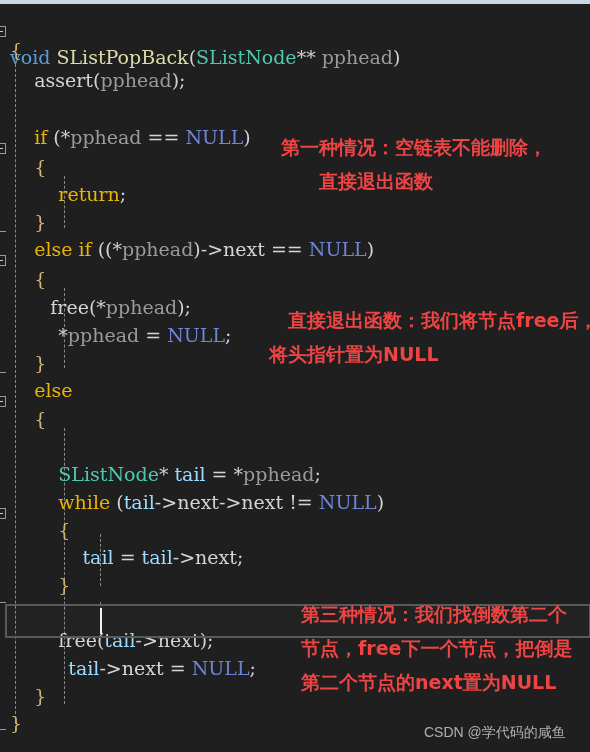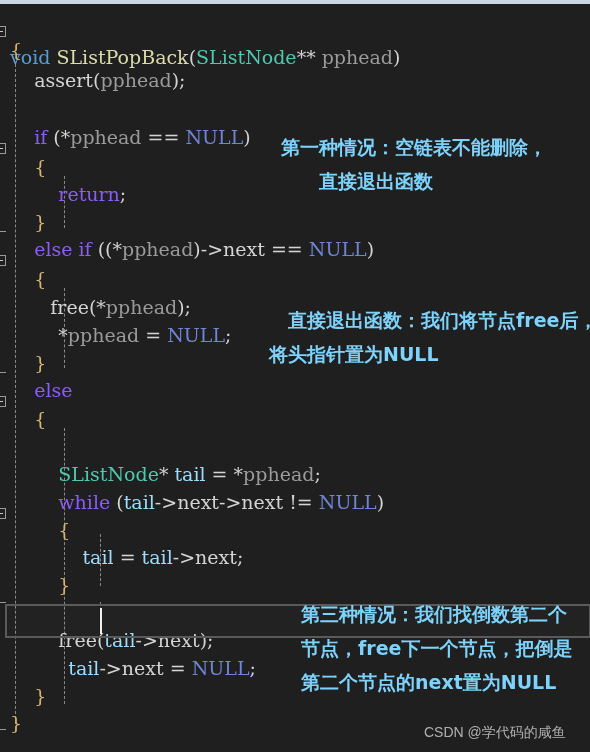--- a/index.html
+++ b/index.html
@@ -73,7 +73,7 @@
     color: #d4d4d4;
   }
   .kw   { color: #569cd6; }   
-  .ctl  { color: #8b5cf6; }   
+  .ctl  { color: #eab308; }   
   .fn   { color: #dcdcaa; }   
   .type { color: #4ec9b0; }   
   .var  { color: #9b9b9b; }   

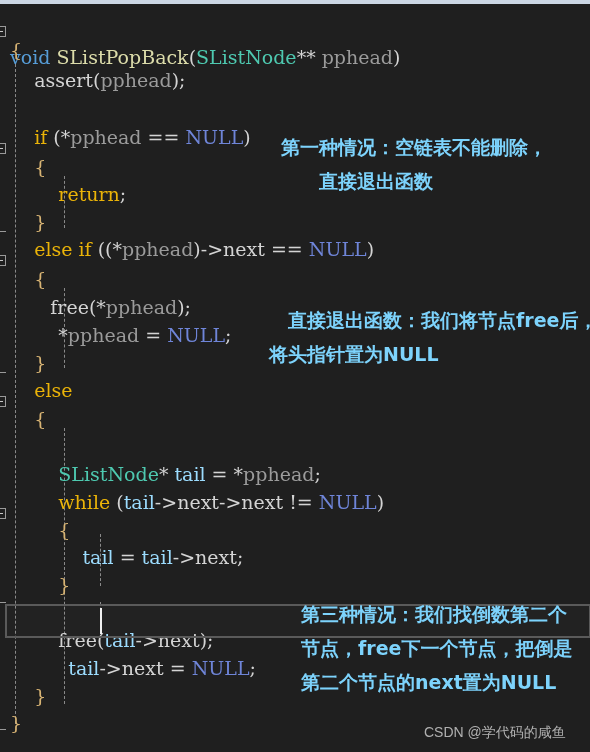--- a/index.html
+++ b/index.html
@@ -96,7 +96,7 @@
   
   .note {
     position: absolute;
-    color: #7dd3fc;
+    color: #ef4444;
     font-family: "DejaVu Sans", sans-serif;
     font-size: 19px;
     font-weight: bold;

